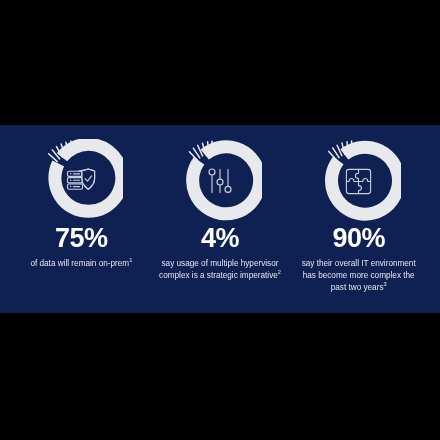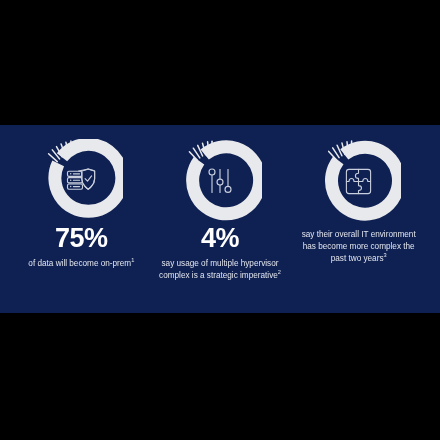--- a/index.html
+++ b/index.html
@@ -163,6 +163,7 @@
           </svg>
         </div>
       </div>
+      <div class="pct">90%</div>
       <div class="caption"><span>say their overall IT environment has become more complex the past two years</span><sup>3</sup></div>
     </div>
 

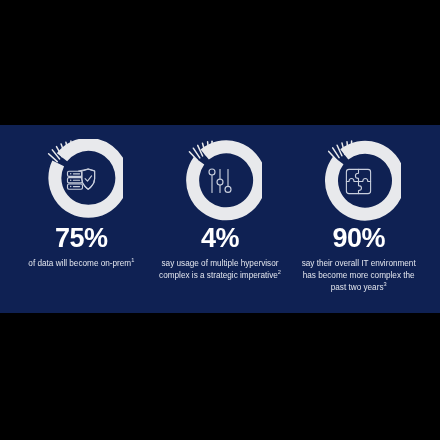--- a/index.html
+++ b/index.html
@@ -104,7 +104,7 @@
         </div>
       </div>
       <div class="pct">75%</div>
-      <div class="caption"><span>of data will become on-prem</span><sup>1</sup></div>
+      <div class="caption"><span>of data will remain on-prem</span><sup>1</sup></div>
     </div>
 
     <div class="stat">

